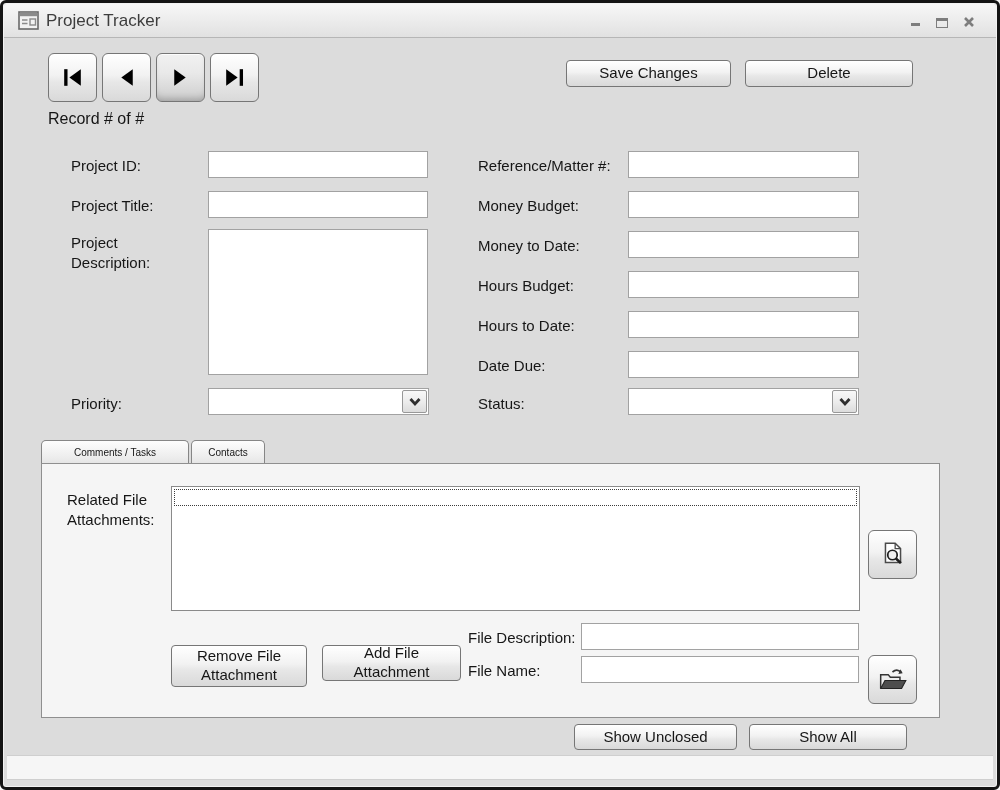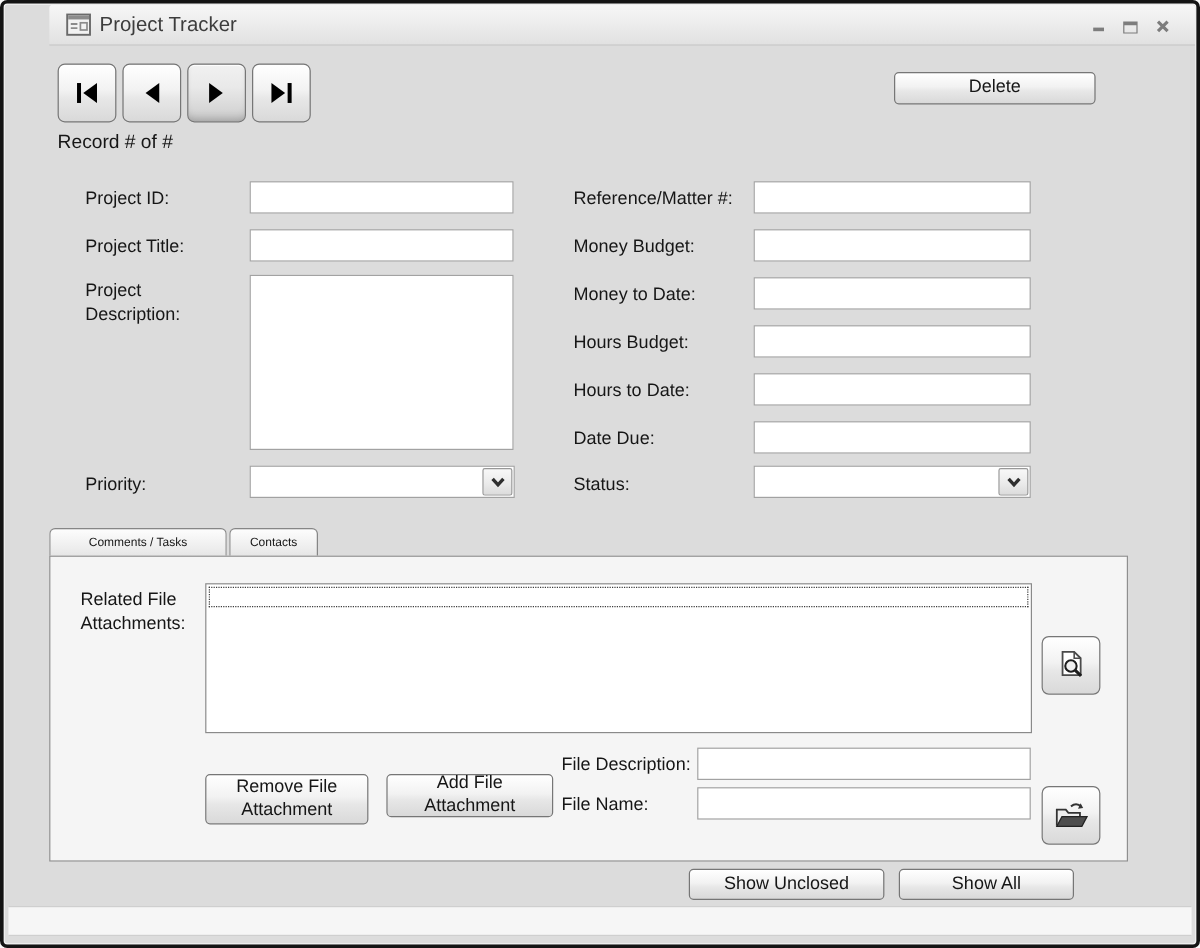--- a/index.html
+++ b/index.html
@@ -8,7 +8,7 @@
     background:#dcdcdc;box-shadow:inset 0 0 0 1px #f2f2f2;}
   
   .titlebar{position:absolute;left:1px;right:1px;top:1px;height:33px;border-radius:3px 3px 0 0;
-    background:linear-gradient(#f7f7f7,#ebebeb 55%,#e1e1e1);border-bottom:1px solid #b6b6b6;margin-left:37px;}
+    background:linear-gradient(#f7f7f7,#ebebeb 55%,#e1e1e1);border-bottom:1px solid #b6b6b6;}
   .win-icon{position:absolute;left:14px;top:7px;width:21px;height:19px;}
   .title-text{position:absolute;left:42px;top:7px;font-size:17px;color:#3d3d3d;}
   .win-controls{position:absolute;right:20px;top:9px;display:flex;gap:13px;align-items:center;height:16px;}

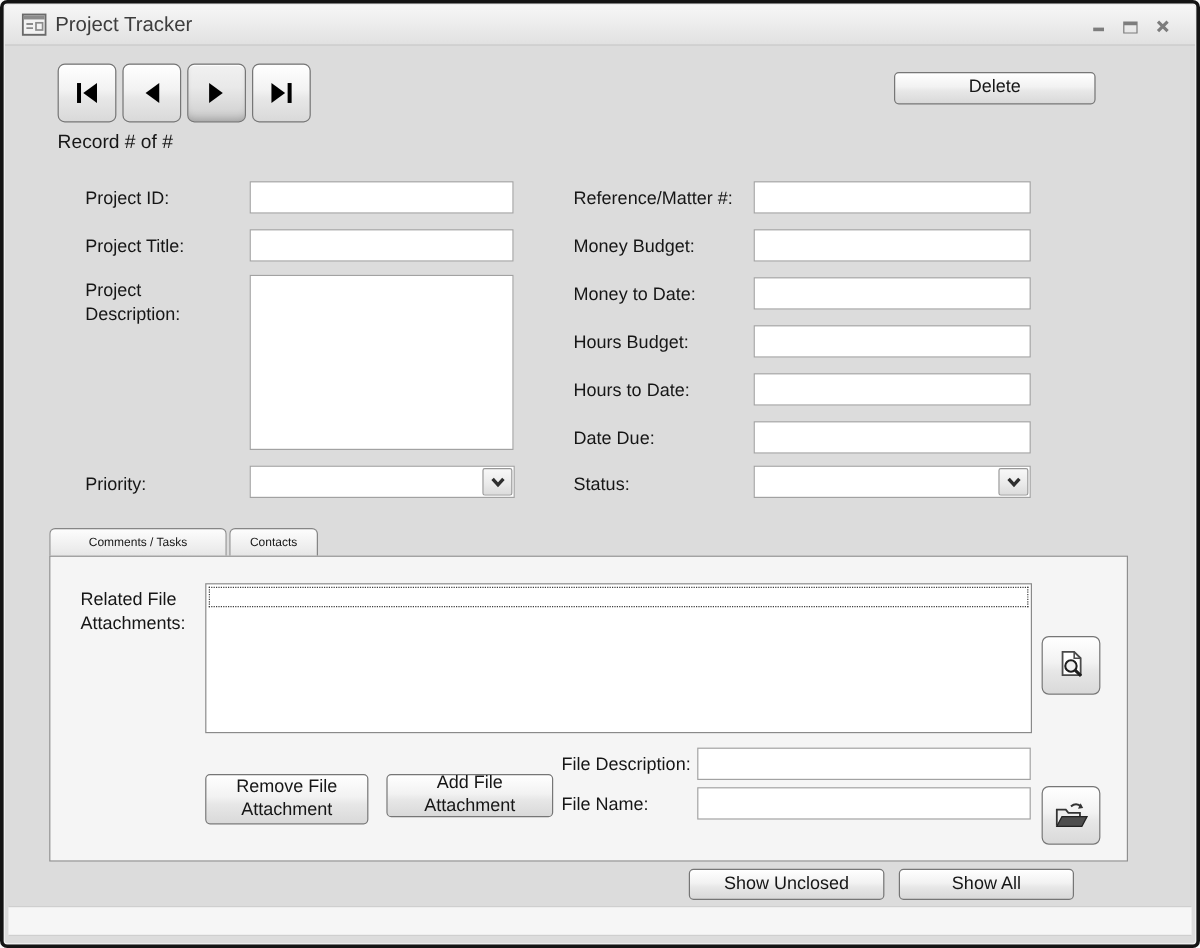--- a/index.html
+++ b/index.html
@@ -107,6 +107,7 @@
   </button>
   <div class="record-label">Record # of #</div>
 
+  <button class="btn" style="left:563px;top:57px;width:165px;height:27px">Save Changes</button>
   <button class="btn" style="left:742px;top:57px;width:168px;height:27px">Delete</button>
 
   <span class="lbl" style="left:68px;top:153px">Project ID:</span>

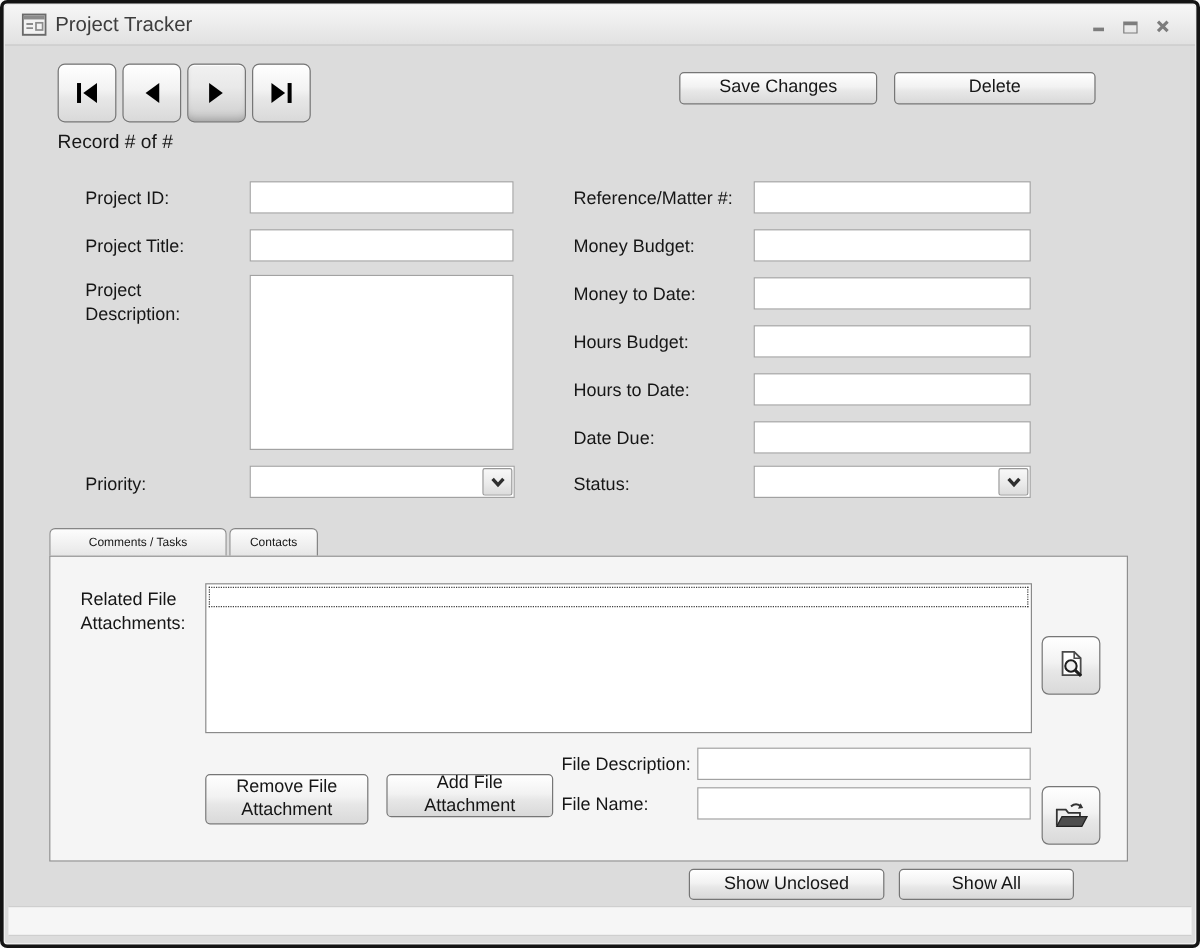--- a/index.html
+++ b/index.html
@@ -194,7 +194,7 @@
   </button>
 
   <button class="btn" style="left:571px;top:721px;width:163px;height:26px">Show Unclosed</button>
-  <button class="btn" style="left:746px;top:721px;width:146px;height:26px">Show All</button>
+  <button class="btn" style="left:746px;top:721px;width:158px;height:26px">Show All</button>
 
   <div class="statusbar"></div>
 </div>

